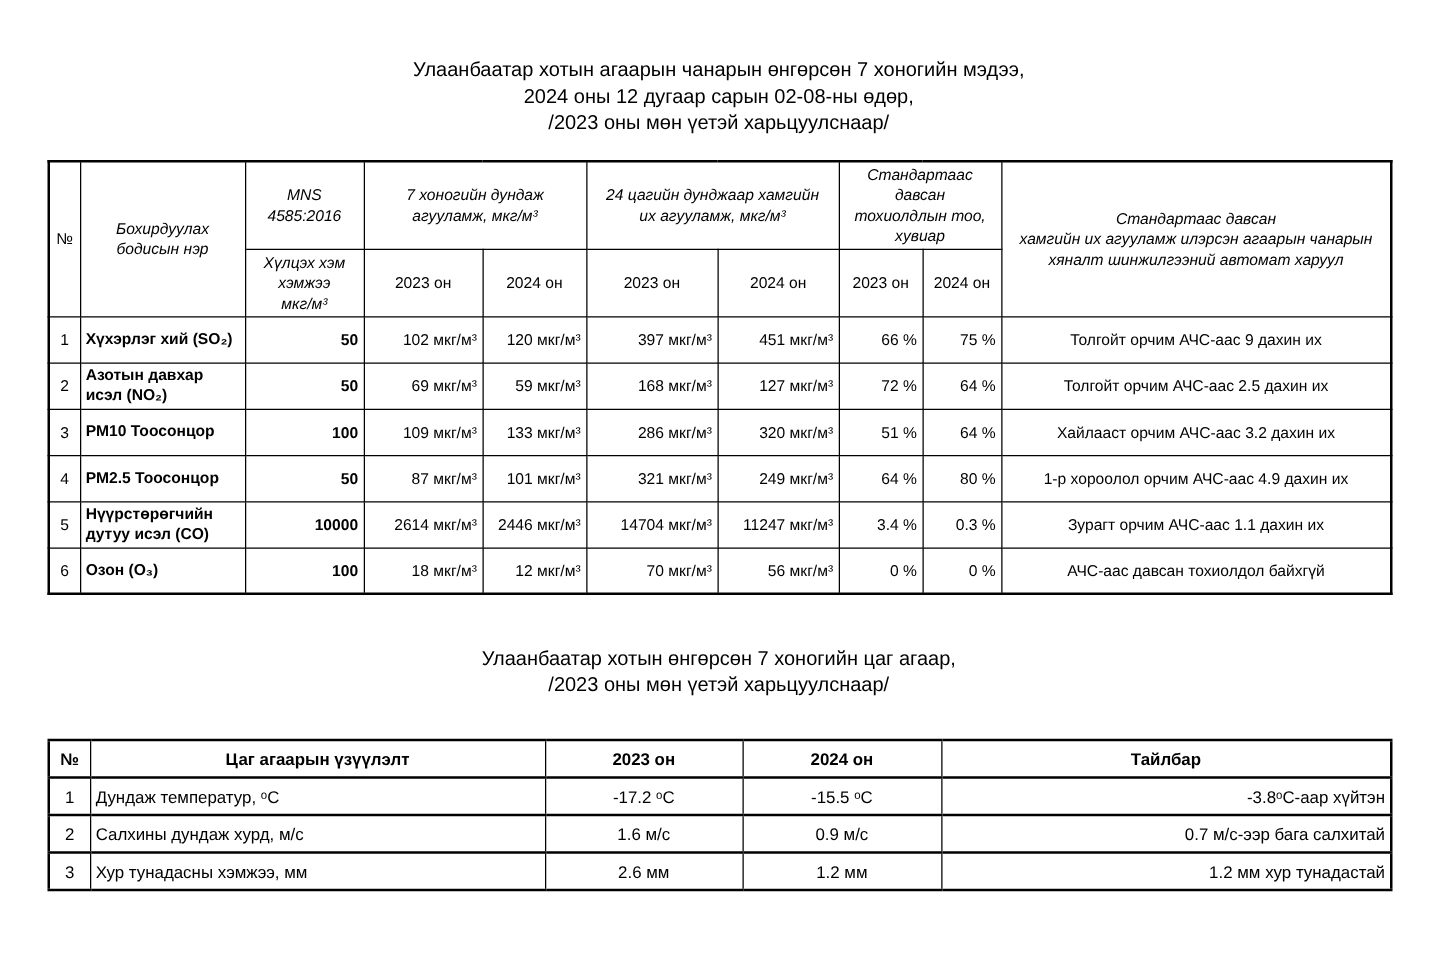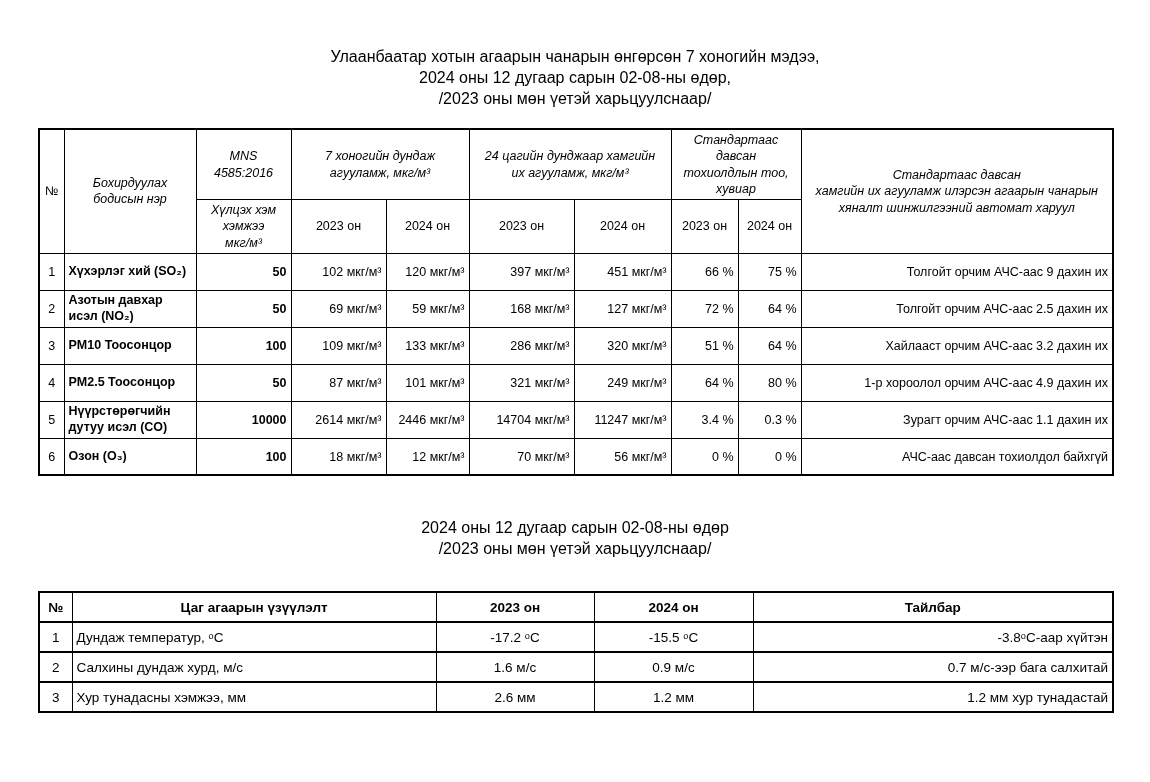--- a/index.html
+++ b/index.html
@@ -23,7 +23,7 @@
   .cell-name{font-weight:bold;text-align:left;padding-left:6px;line-height:1.25;}
   .cell-std{font-weight:bold;text-align:right;}
   .cell-num{text-align:right;padding-right:9px;}
-  .cell-station{text-align:right;padding-left:10px;}
+  .cell-station{text-align:center;padding-left:10px;}
   #weather-table{top:591px;width:1074px;font-size:13.5px;border:2px solid #000;}
   #weather-table th,#weather-table td{border:1px solid #000;border-top-width:2px;
     border-bottom-width:2px;vertical-align:middle;padding:2px 4px;}

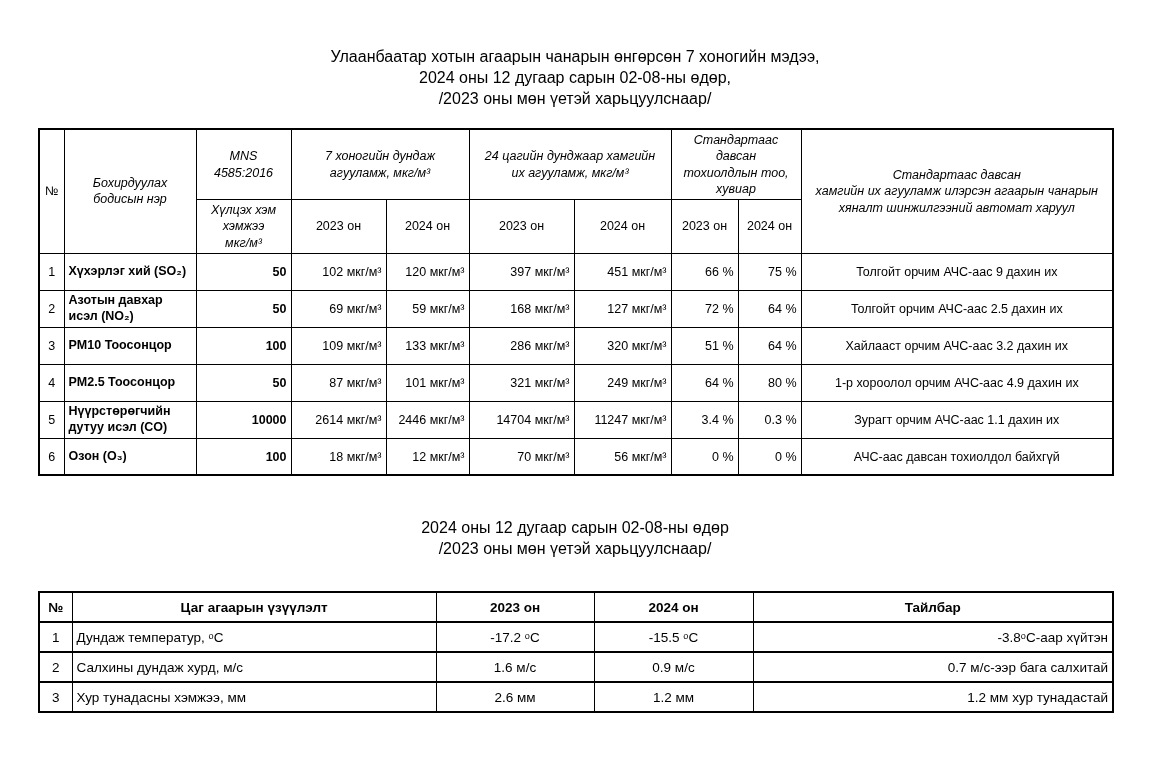--- a/index.html
+++ b/index.html
@@ -167,6 +167,7 @@
   </table>
 
   <div class="doc-title" id="title2">
+    <div>Улаанбаатар хотын өнгөрсөн 7 хоногийн цаг агаар,</div>
     <div>2024 оны 12 дугаар сарын 02-08-ны өдөр</div>
     <div>/2023 оны мөн үетэй харьцуулснаар/</div>
   </div>

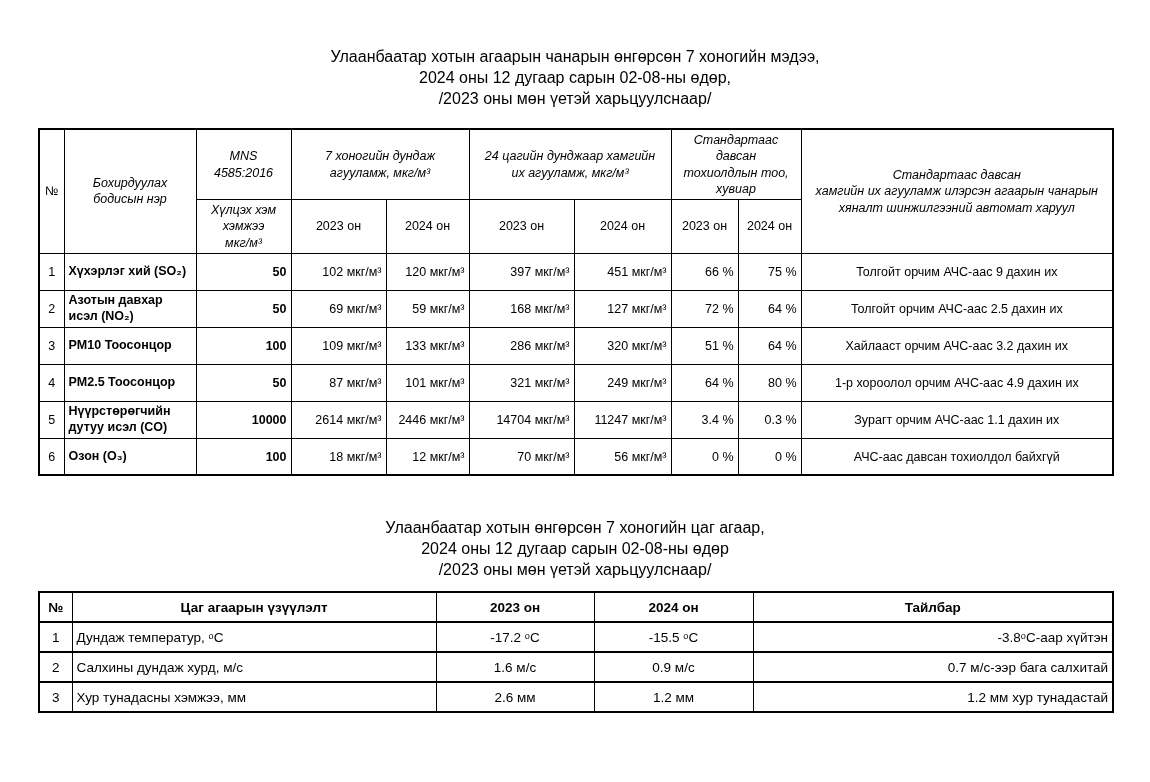--- a/index.html
+++ b/index.html
@@ -168,7 +168,6 @@
 
   <div class="doc-title" id="title2">
     <div>Улаанбаатар хотын өнгөрсөн 7 хоногийн цаг агаар,</div>
-    <div>2024 оны 12 дугаар сарын 02-08-ны өдөр</div>
     <div>/2023 оны мөн үетэй харьцуулснаар/</div>
   </div>
 

